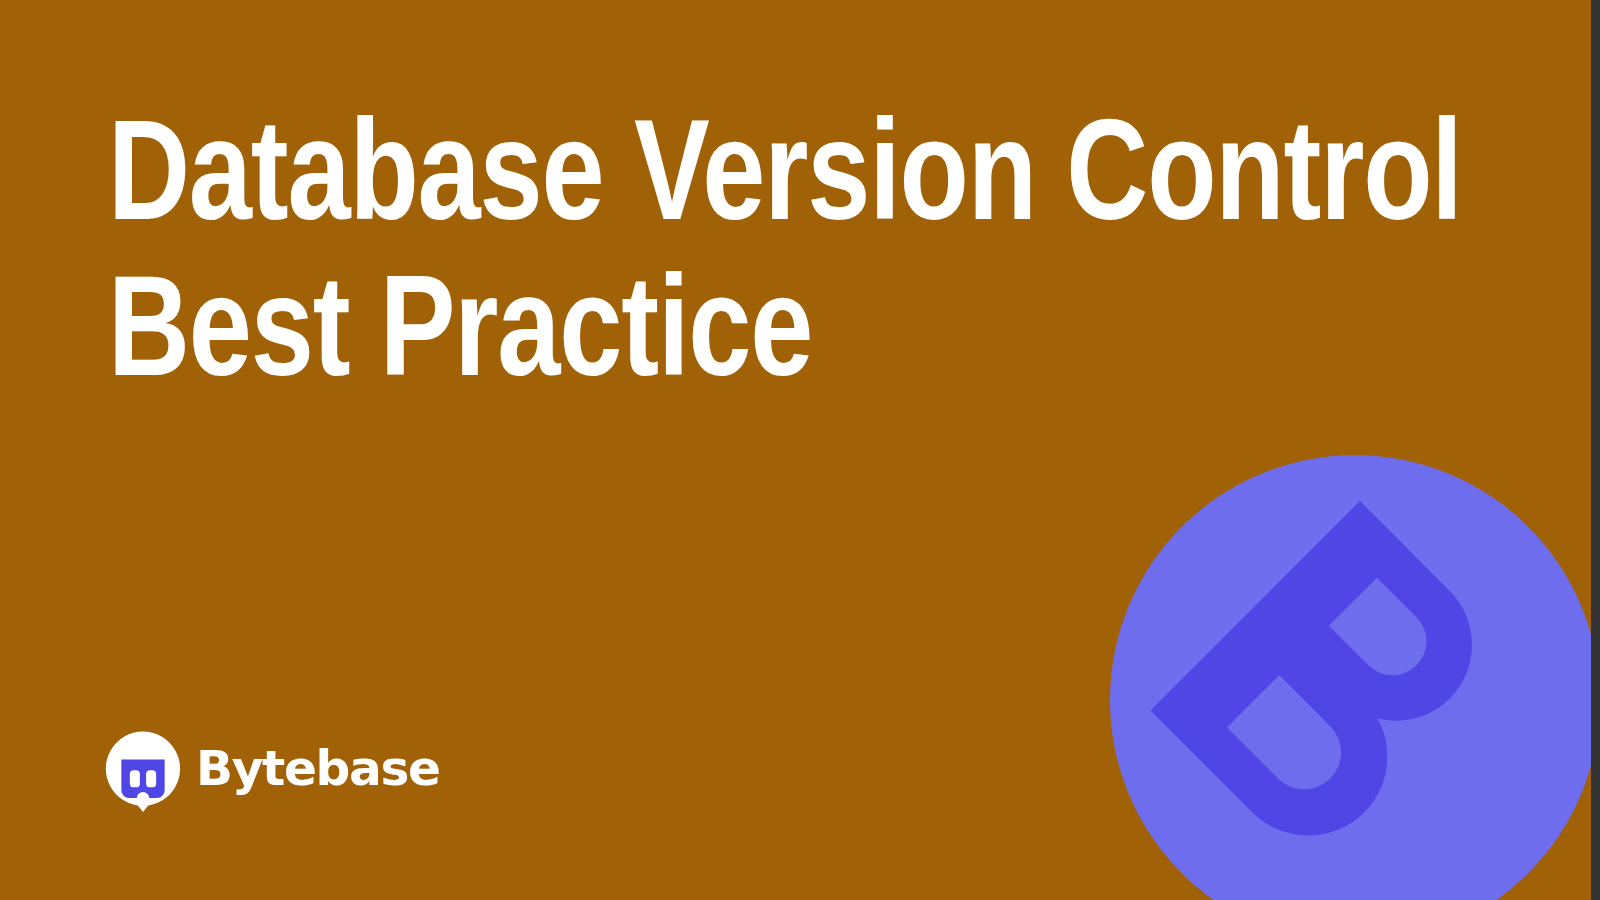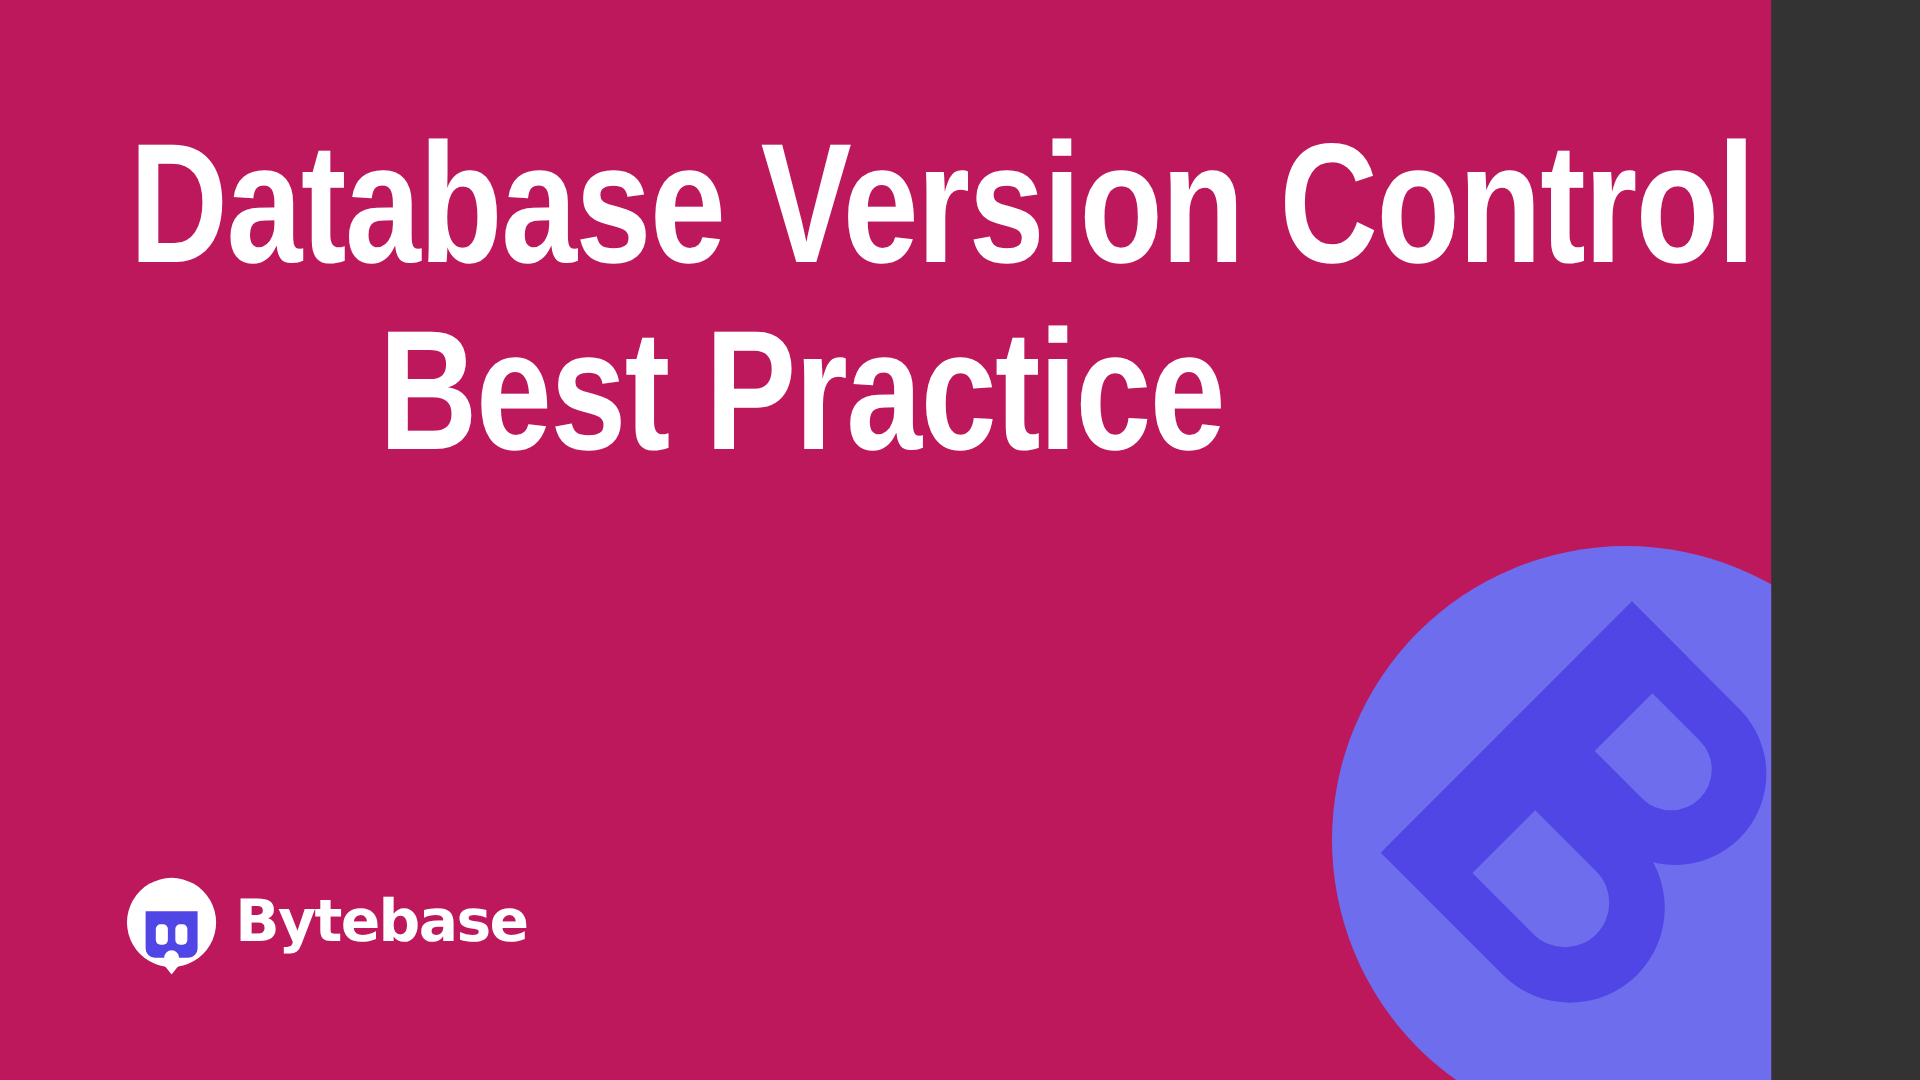--- a/index.html
+++ b/index.html
@@ -10,12 +10,11 @@
   }
   #stage {
     position: relative;
-    width: 1476px;
+    width: 1591px;
     height: 900px;
     overflow: hidden;
-    background: #be185d;
+    background: #a16207;
     font-family: "Liberation Sans", "DejaVu Sans", sans-serif;
-    text-align: center;
   }
 
   

